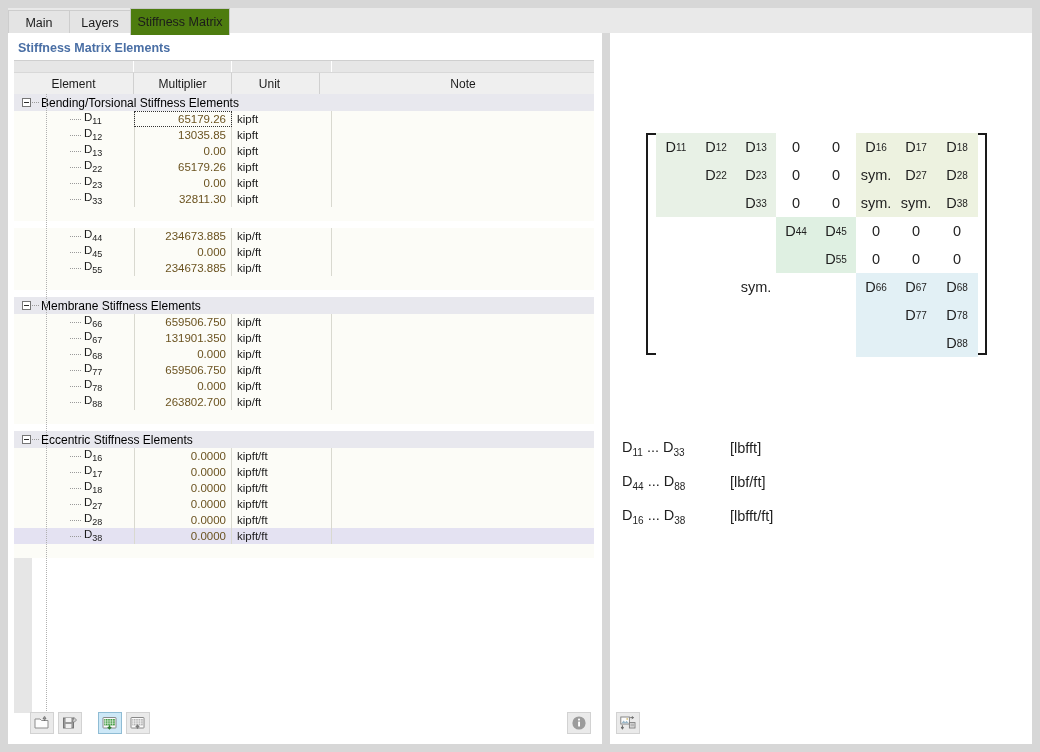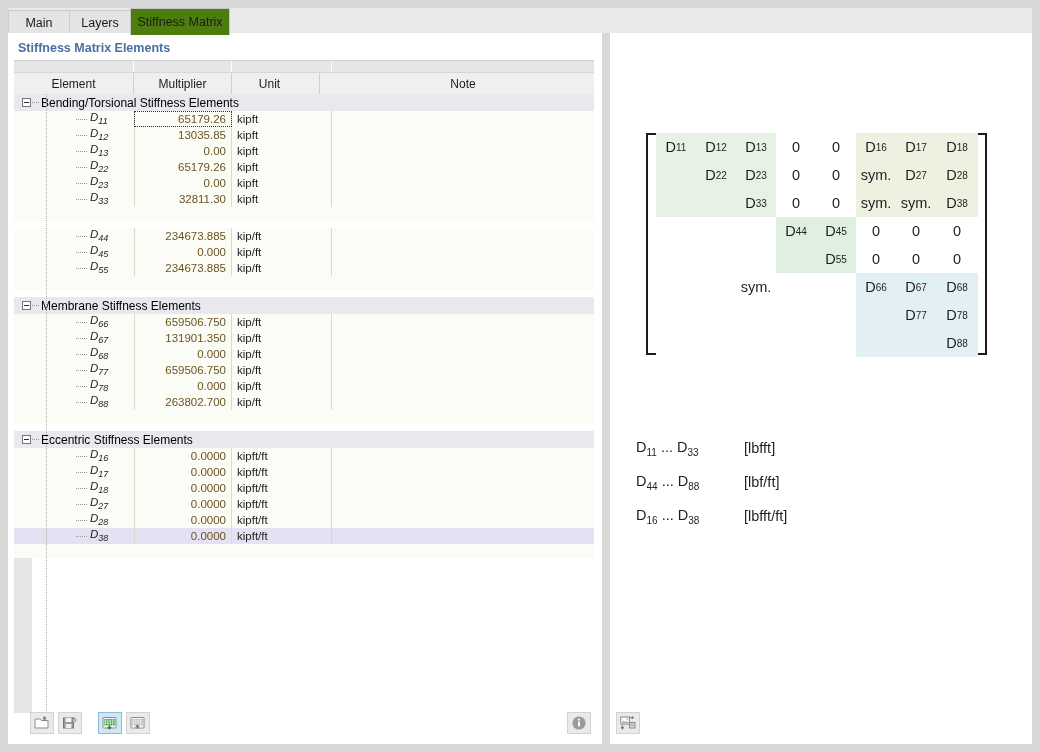--- a/index.html
+++ b/index.html
@@ -149,9 +149,9 @@
   .row.blank { background: #ffffff; height: 7px; }
 
   .cell-el {
-    position: absolute; left: 18px; top: 0; width: 120px; height: 100%;
-    box-sizing: border-box;
-    display: flex; align-items: center; font-style: italic;
+    position: absolute; left: 12px; top: 0; width: 120px; height: 100%;
+    box-sizing: border-box;
+    display: flex; align-items: center;
   }
   .cell-el .lbl {
     position: absolute; left: 58px;

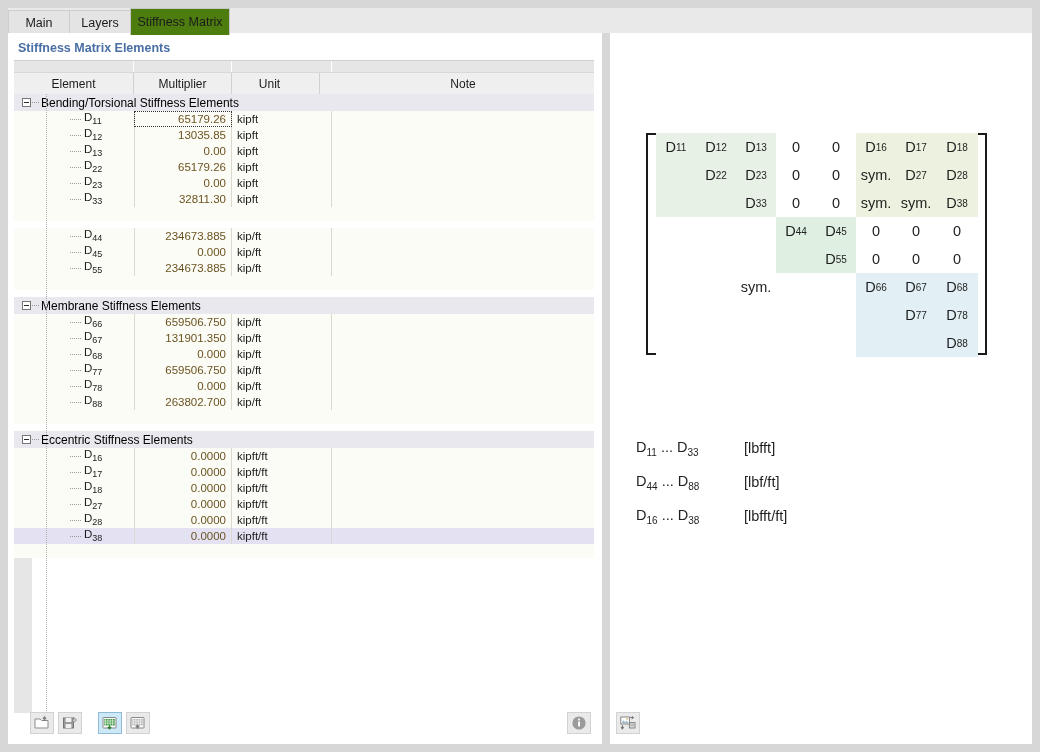--- a/index.html
+++ b/index.html
@@ -248,7 +248,7 @@
   .mcell sub { font-size: 10px; }
 
   .legend {
-    position: absolute; left: 26px; top: 398px;
+    position: absolute; left: 12px; top: 398px;
     width: 330px;
   }
   .legend-row {

